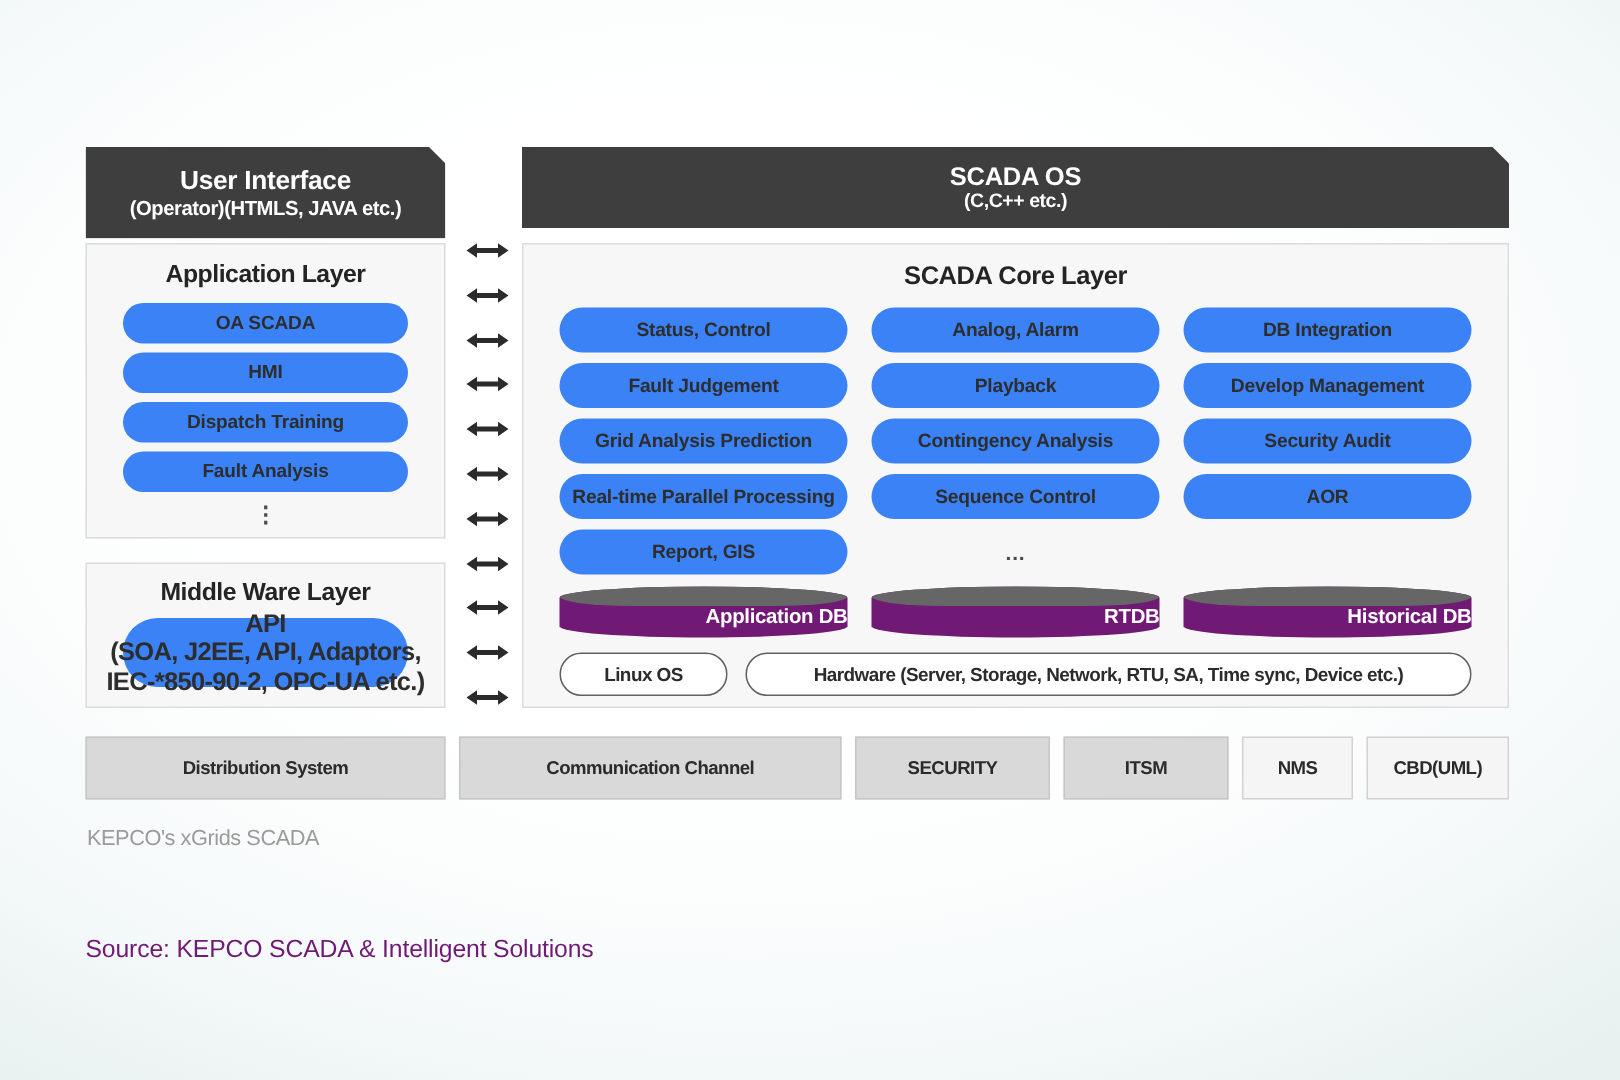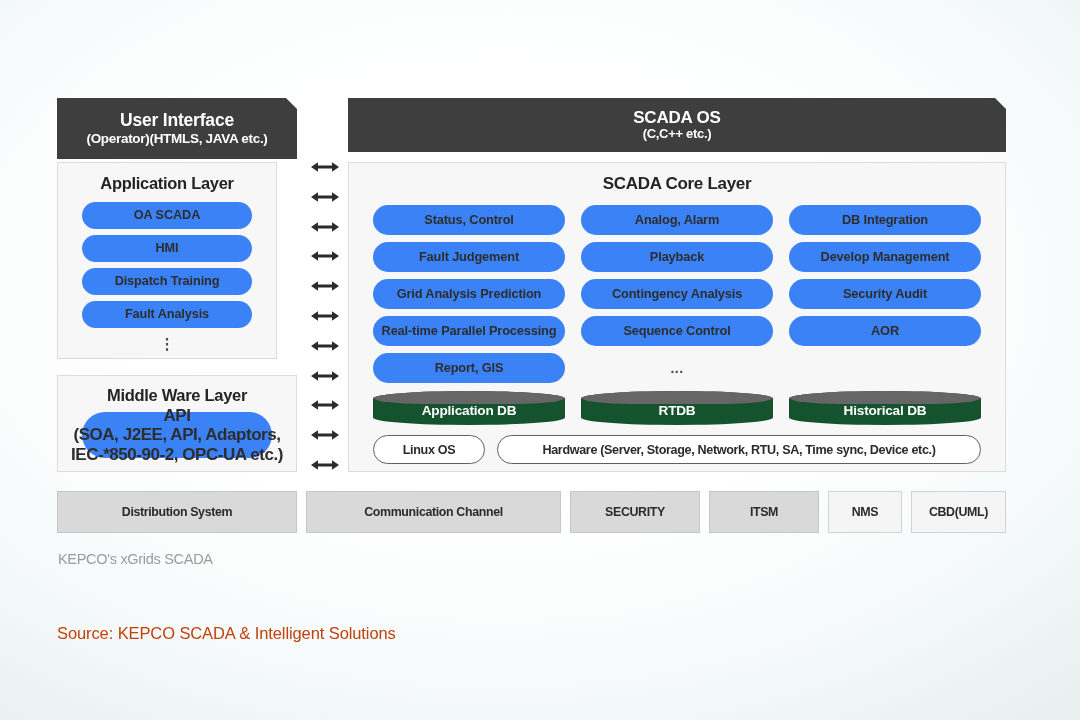--- a/index.html
+++ b/index.html
@@ -84,7 +84,7 @@
 
   #app-layer-panel {
     left: 57px; top: 162px;
-    width: 220px; height: 197px;
+    width: 240px; height: 197px;
   }
   #app-layer-panel .panel-title {
     font-size: 16.5px;

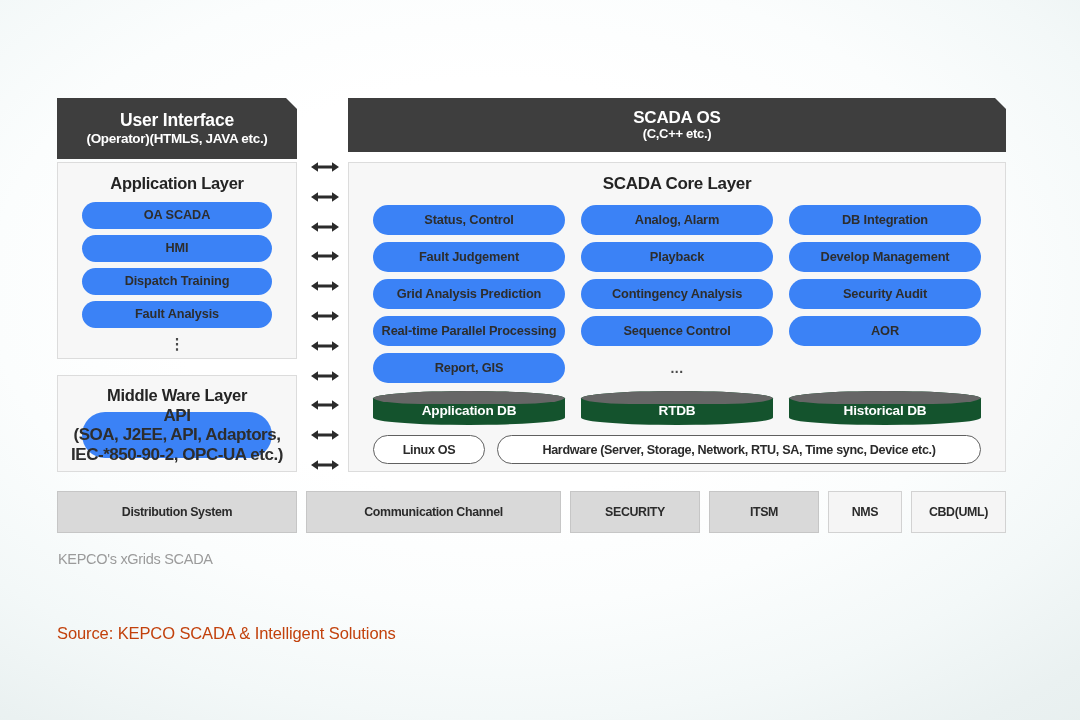--- a/index.html
+++ b/index.html
@@ -197,11 +197,11 @@
   .db {
     position: relative;
     height: 34px;
-    background: #14532d;
+    background: #701a75;
     border-radius: 50% / 22%;
     display: flex;
     align-items: center;
-    justify-content: center;
+    justify-content: flex-end;
     color: #ffffff;
     font-size: 13.6px;
     font-weight: bold;

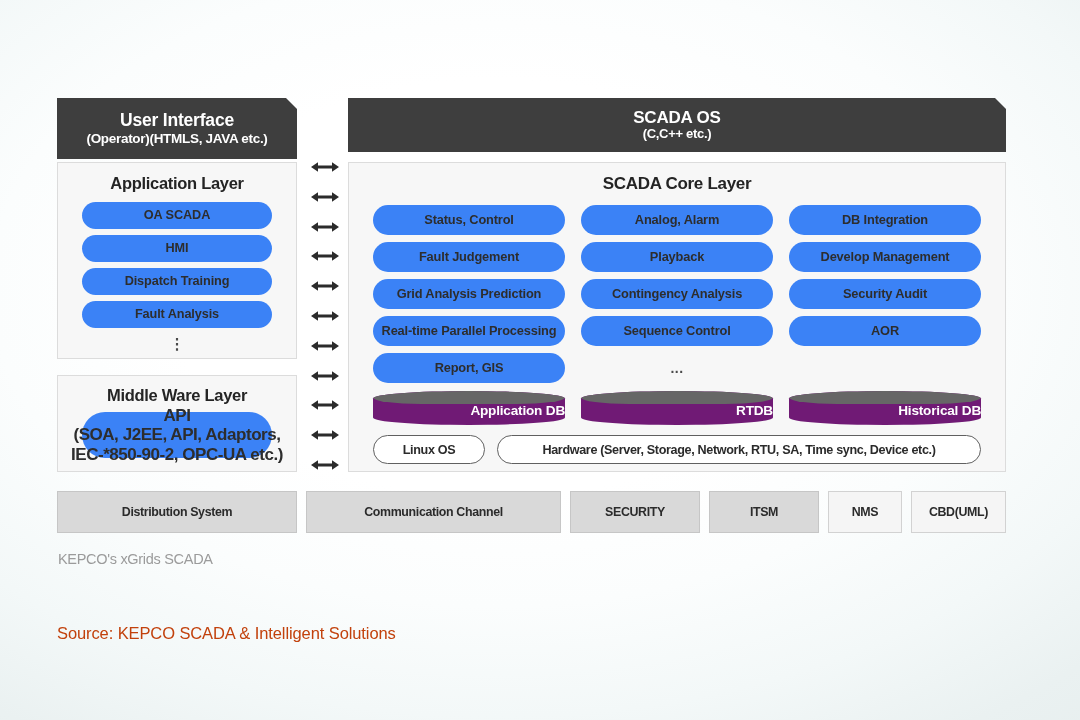--- a/index.html
+++ b/index.html
@@ -294,7 +294,7 @@
     position: absolute;
     left: 57px; top: 624px;
     font-size: 16.5px;
-    color: #c2410c;
+    color: #701a75;
     letter-spacing: -0.1px;
   }
 </style>

